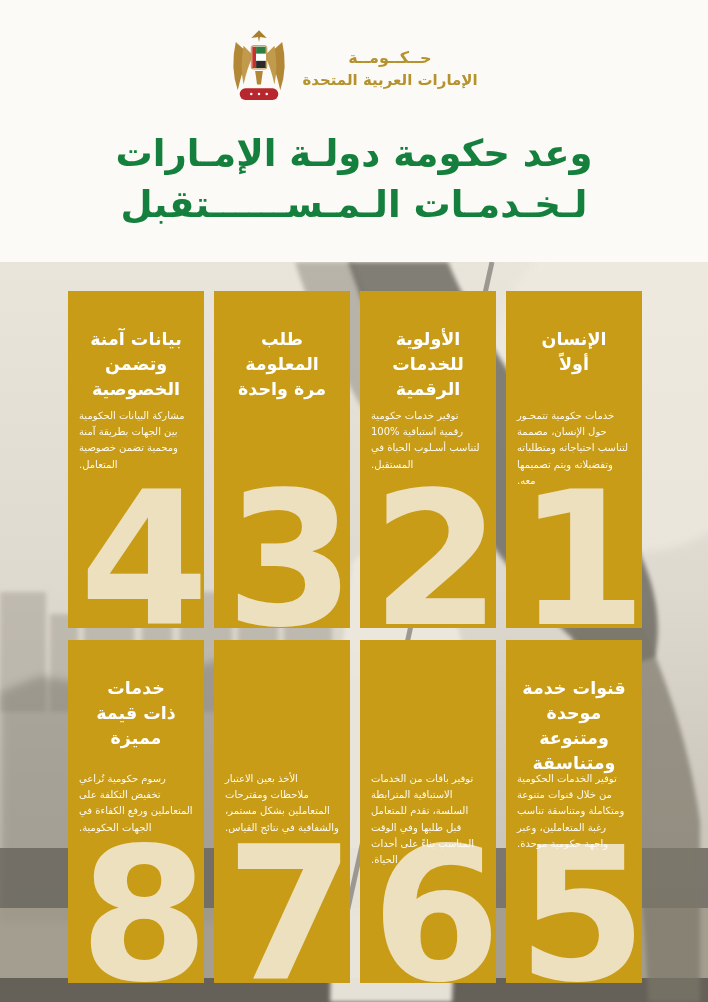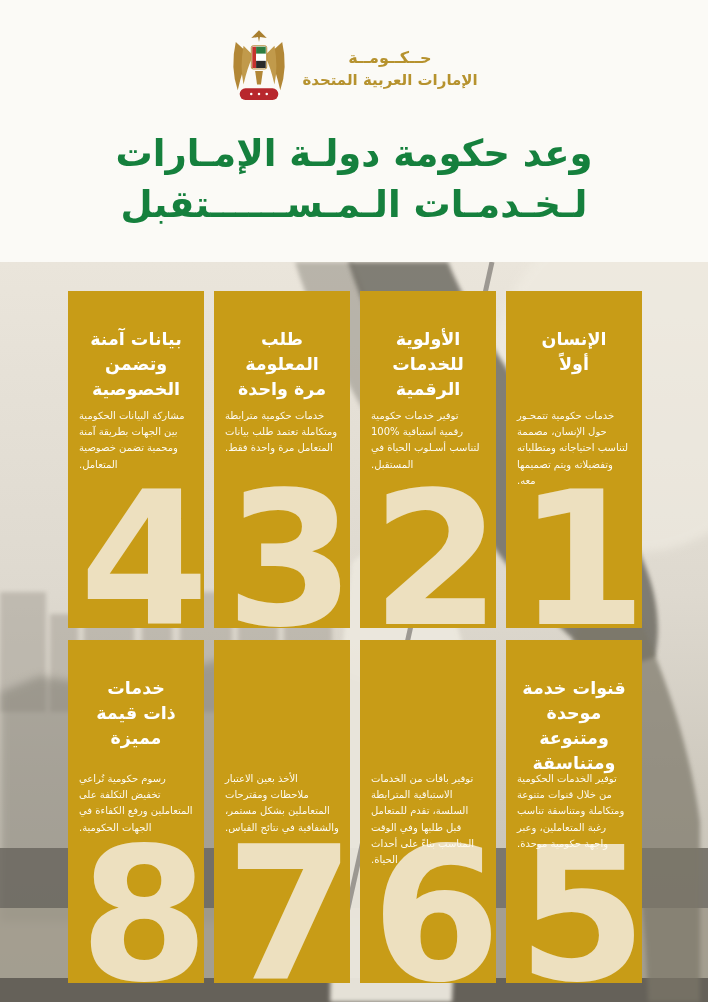--- a/index.html
+++ b/index.html
@@ -140,7 +140,6 @@
       <div class="card-title">طلب
 المعلومة
 مرة واحدة</div>
-      <div class="card-desc">خدمات حكومية مترابطة ومتكاملة تعتمد طلب بيانات المتعامل مرة واحدة فقط.</div>
     </div>
     <div class="card row1">
       <div class="card-num">4</div>

